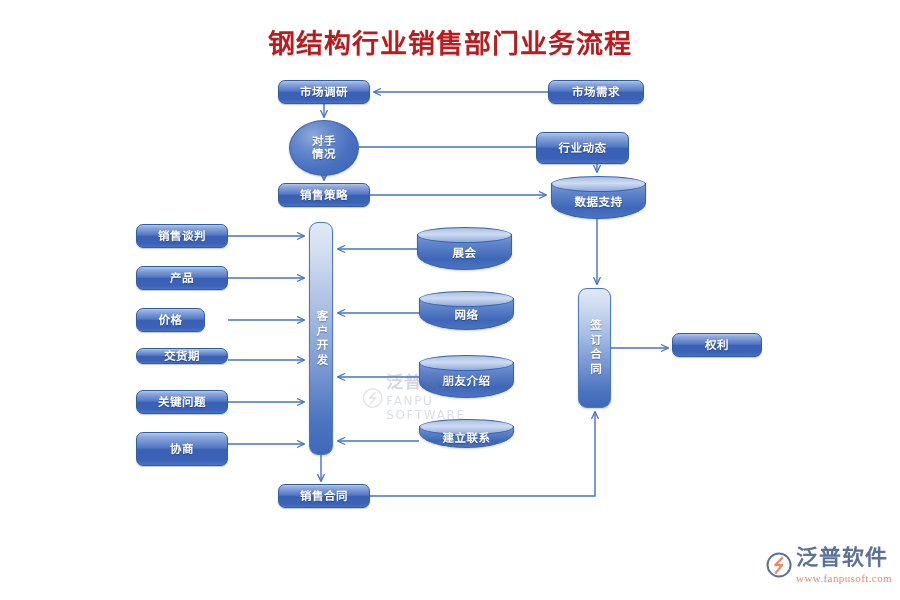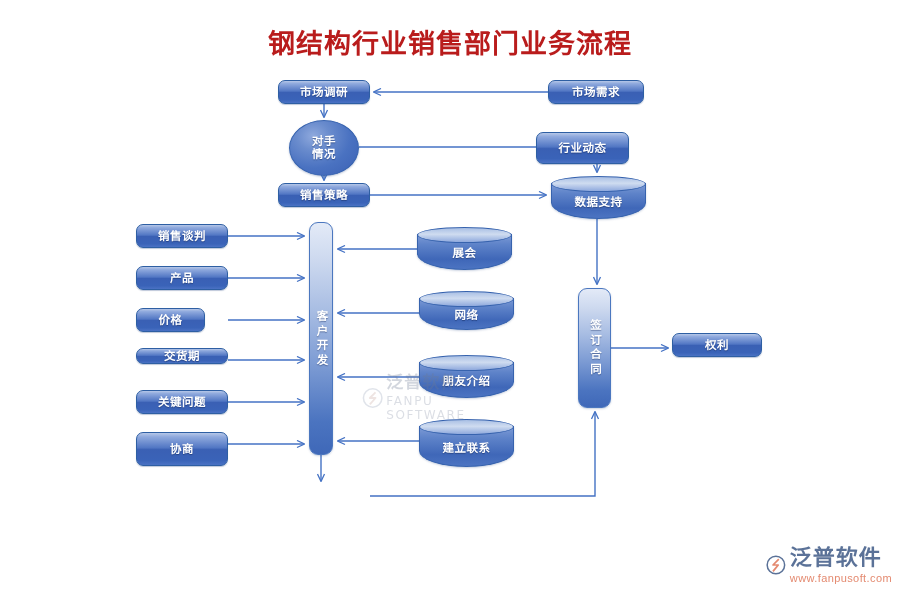--- a/index.html
+++ b/index.html
@@ -304,7 +304,7 @@
         <div class="cyl-top"></div>
         <div class="cyl-label">朋友介绍</div>
       </div>
-      <div class="node cyl" style="left: 419px; top: 419px; width: 95px; height: 48px;">
+      <div class="node cyl" style="left: 419px; top: 419px; width: 95px; height: 29px;">
         <div class="cyl-body"></div>
         <div class="cyl-top"></div>
         <div class="cyl-label">建立联系</div>

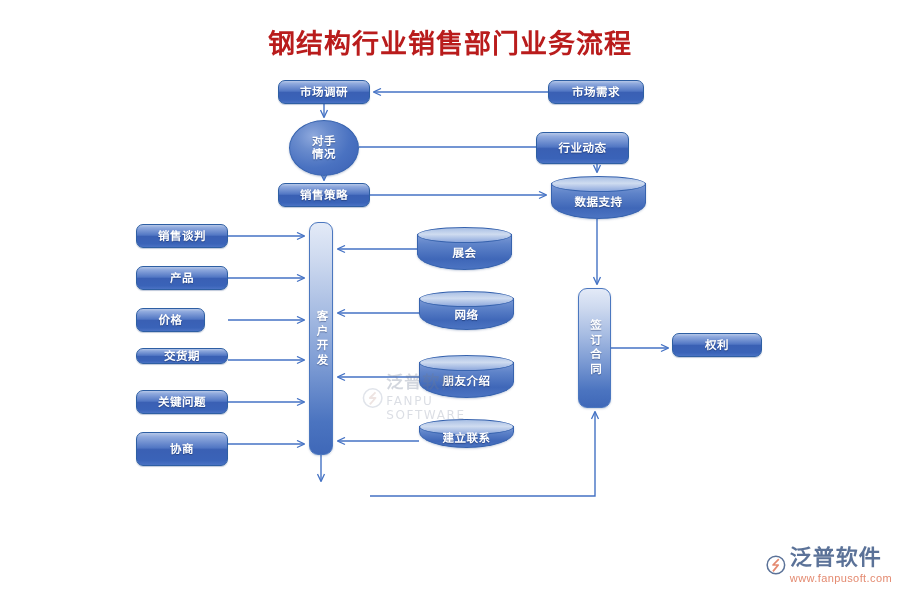--- a/index.html
+++ b/index.html
@@ -278,6 +278,7 @@
 
   <div class="node rbox" style="left:672px;top:333px;width:90px;height:24px;">权利</div>
 
+  <div class="node rbox" style="left:278px;top:484px;width:92px;height:24px;">销售合同</div>
 
   <div id="left-inputs">
       <div class="node rbox" style="left: 136px; top: 224px; width: 92px; height: 24px;">销售谈判</div>

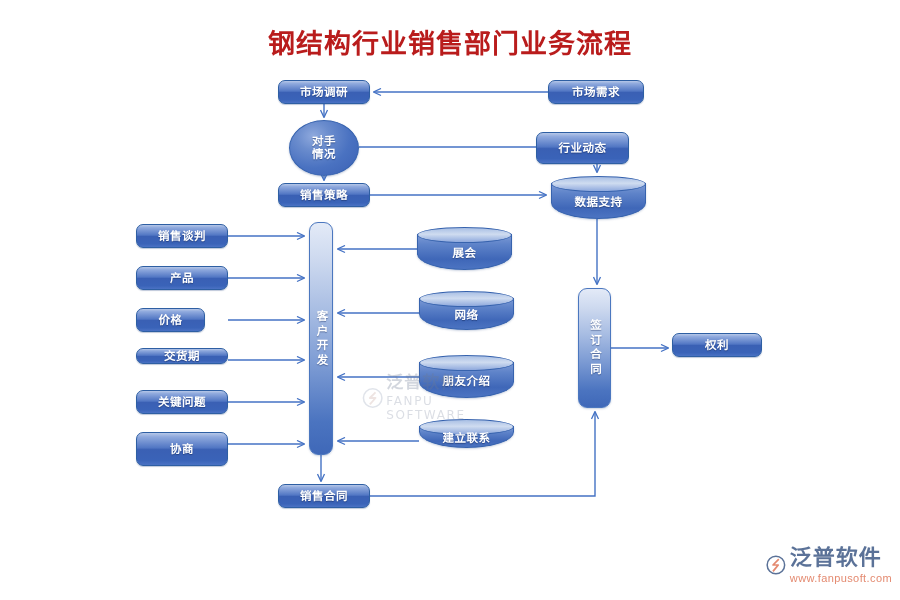--- a/index.html
+++ b/index.html
@@ -201,7 +201,7 @@
     color: #e48a70;
     letter-spacing: 0.4px;
     margin-top: 3px;
-    font-family: Liberation Sans, sans-serif;
+    font-family: Liberation Serif, serif;
   }
 </style>
 </head>

